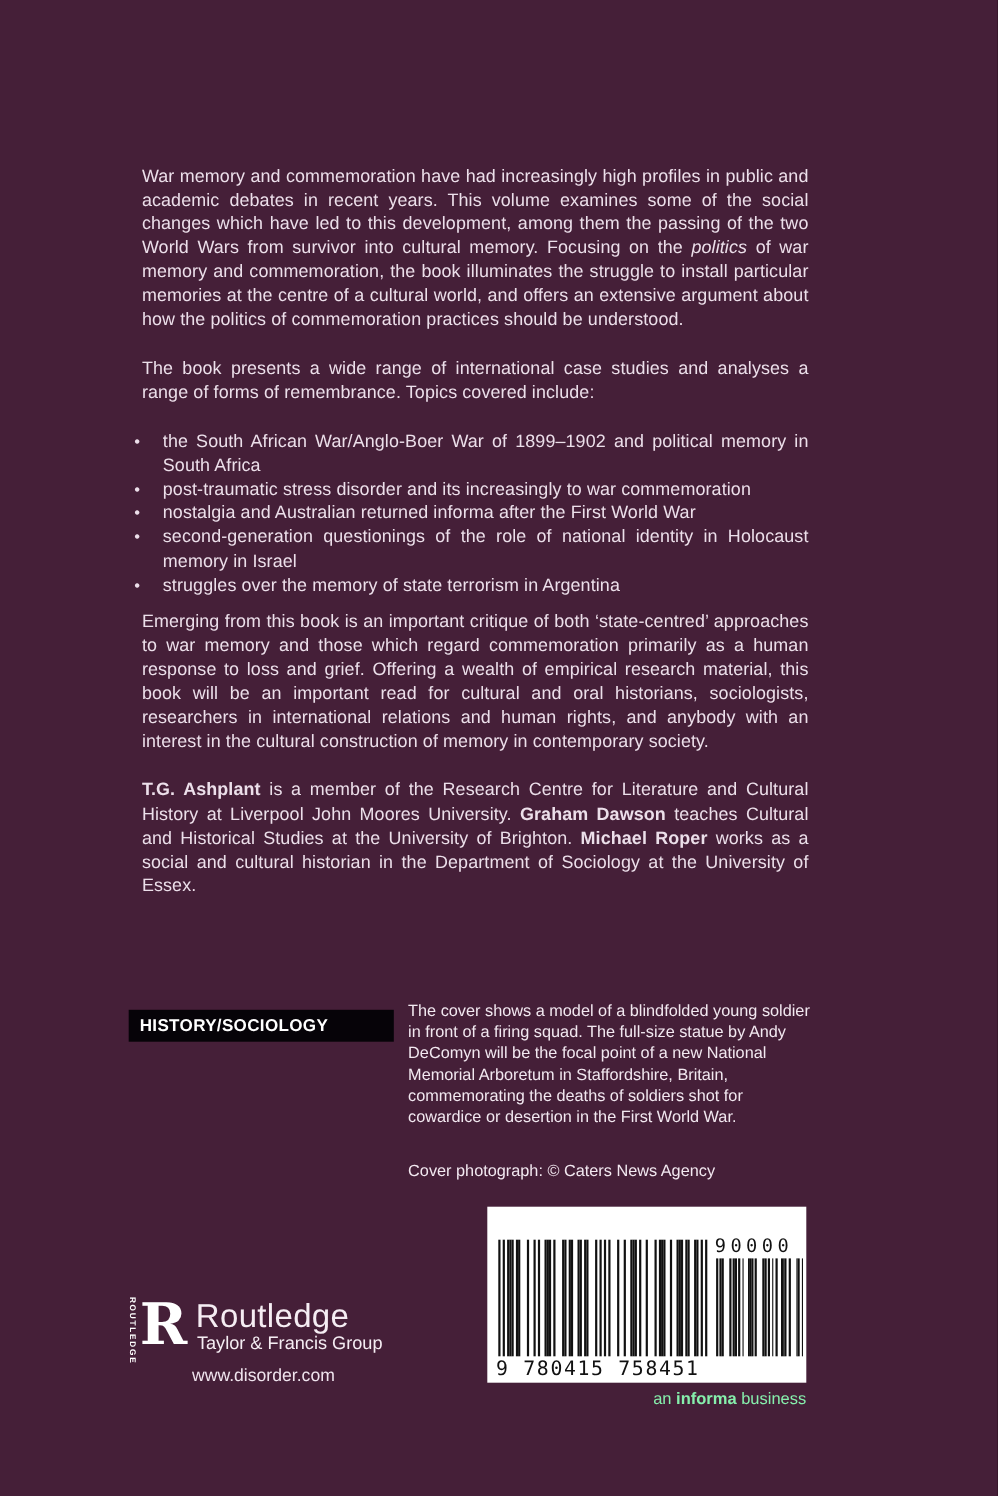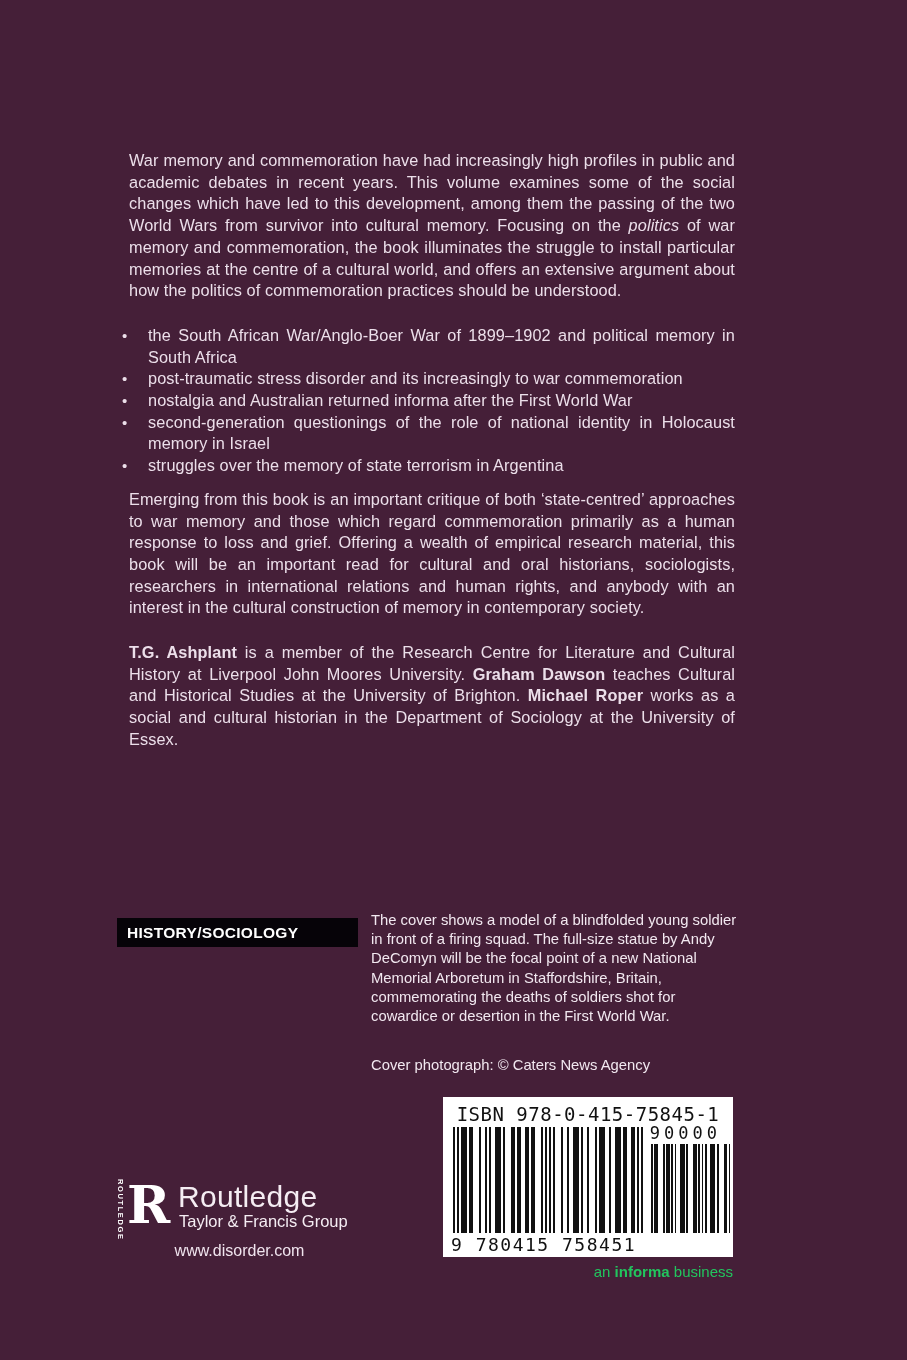--- a/index.html
+++ b/index.html
@@ -102,6 +102,7 @@
   <div class="blurb">
     <p><span>War memory and commemoration have had increasingly high profiles in public and academic debates in recent years. This volume examines some of the social changes which have led to this development, among them the passing of the two World Wars from survivor into cultural memory. Focusing on the </span><span class="it">politics</span><span> of war memory and commemoration, the book illuminates the struggle to install particular memories at the centre of a cultural world, and offers an extensive argument about how the politics of commemoration practices should be understood.</span></p>
 
+    <p>The book presents a wide range of international case studies and analyses a range of forms of remembrance. Topics covered include:</p>
 
     <ul class="topics">
       <li>the South African War/Anglo-Boer War of 1899–1902 and political memory in South Africa</li>

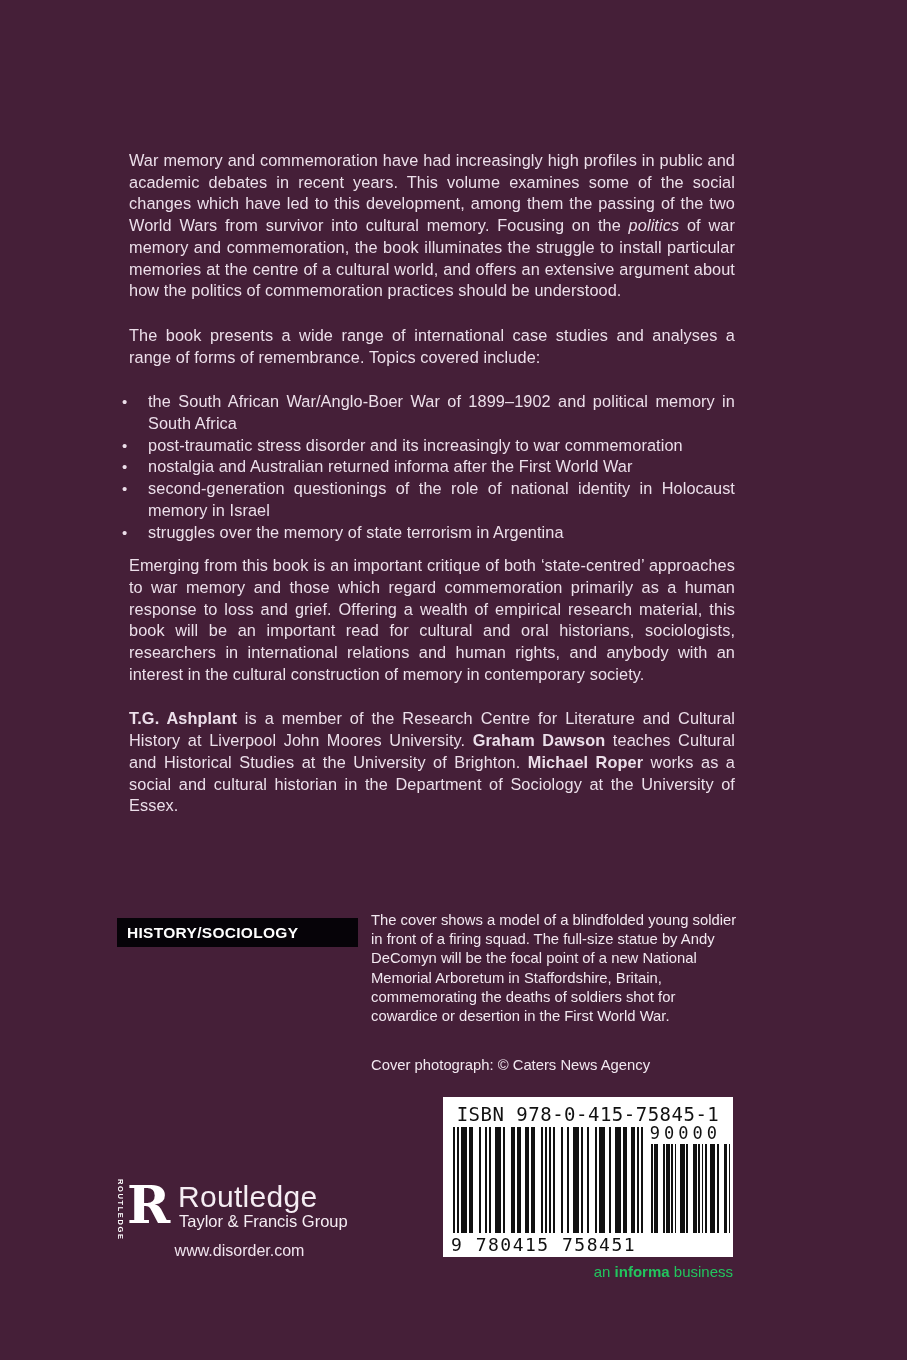--- a/index.html
+++ b/index.html
@@ -125,7 +125,6 @@
   <div class="cover-credit">Cover photograph: © Caters News Agency</div>
 
   <div class="barcode-box">
-    <div class="bc-isbn">ISBN 978-0-415-75845-1</div>
     <div class="bc-price">90000</div>
     <div class="bc-main" id="bc-main" style="height: 106px;"><span style="display: inline-block; height: 100%; width: 2px; background: rgb(17, 17, 17);"></span><span style="display: inline-block; height: 100%; width: 2px;"></span><span style="display: inline-block; height: 100%; width: 2px; background: rgb(17, 17, 17);"></span><span style="display: inline-block; height: 100%; width: 2px;"></span><span style="display: inline-block; height: 100%; width: 2px; background: rgb(17, 17, 17);"></span><span style="display: inline-block; height: 100%; width: 2px; background: rgb(17, 17, 17);"></span><span style="display: inline-block; height: 100%; width: 2px; background: rgb(17, 17, 17);"></span><span style="display: inline-block; height: 100%; width: 2px;"></span><span style="display: inline-block; height: 100%; width: 2px; background: rgb(17, 17, 17);"></span><span style="display: inline-block; height: 100%; width: 2px; background: rgb(17, 17, 17);"></span><span style="display: inline-block; height: 100%; width: 2px;"></span><span style="display: inline-block; height: 100%; width: 2px;"></span><span style="display: inline-block; height: 100%; width: 2px;"></span><span style="display: inline-block; height: 100%; width: 2px; background: rgb(17, 17, 17);"></span><span style="display: inline-block; height: 100%; width: 2px;"></span><span style="display: inline-block; height: 100%; width: 2px;"></span><span style="display: inline-block; height: 100%; width: 2px; background: rgb(17, 17, 17);"></span><span style="display: inline-block; height: 100%; width: 2px;"></span><span style="display: inline-block; height: 100%; width: 2px; background: rgb(17, 17, 17);"></span><span style="display: inline-block; height: 100%; width: 2px;"></span><span style="display: inline-block; height: 100%; width: 2px;"></span><span style="display: inline-block; height: 100%; width: 2px; background: rgb(17, 17, 17);"></span><span style="display: inline-block; height: 100%; width: 2px; background: rgb(17, 17, 17);"></span><span style="display: inline-block; height: 100%; width: 2px; background: rgb(17, 17, 17);"></span><span style="display: inline-block; height: 100%; width: 2px;"></span><span style="display: inline-block; height: 100%; width: 2px; background: rgb(17, 17, 17);"></span><span style="display: inline-block; height: 100%; width: 2px;"></span><span style="display: inline-block; height: 100%; width: 2px;"></span><span style="display: inline-block; height: 100%; width: 2px;"></span><span style="display: inline-block; height: 100%; width: 2px; background: rgb(17, 17, 17);"></span><span style="display: inline-block; height: 100%; width: 2px; background: rgb(17, 17, 17);"></span><span style="display: inline-block; height: 100%; width: 2px;"></span><span style="display: inline-block; height: 100%; width: 2px; background: rgb(17, 17, 17);"></span><span style="display: inline-block; height: 100%; width: 2px; background: rgb(17, 17, 17);"></span><span style="display: inline-block; height: 100%; width: 2px;"></span><span style="display: inline-block; height: 100%; width: 2px;"></span><span style="display: inline-block; height: 100%; width: 2px; background: rgb(17, 17, 17);"></span><span style="display: inline-block; height: 100%; width: 2px; background: rgb(17, 17, 17);"></span><span style="display: inline-block; height: 100%; width: 2px;"></span><span style="display: inline-block; height: 100%; width: 2px; background: rgb(17, 17, 17);"></span><span style="display: inline-block; height: 100%; width: 2px; background: rgb(17, 17, 17);"></span><span style="display: inline-block; height: 100%; width: 2px;"></span><span style="display: inline-block; height: 100%; width: 2px;"></span><span style="display: inline-block; height: 100%; width: 2px;"></span><span style="display: inline-block; height: 100%; width: 2px; background: rgb(17, 17, 17);"></span><span style="display: inline-block; height: 100%; width: 2px;"></span><span style="display: inline-block; height: 100%; width: 2px; background: rgb(17, 17, 17);"></span><span style="display: inline-block; height: 100%; width: 2px;"></span><span style="display: inline-block; height: 100%; width: 2px; background: rgb(17, 17, 17);"></span><span style="display: inline-block; height: 100%; width: 2px;"></span><span style="display: inline-block; height: 100%; width: 2px; background: rgb(17, 17, 17);"></span><span style="display: inline-block; height: 100%; width: 2px;"></span><span style="display: inline-block; height: 100%; width: 2px;"></span><span style="display: inline-block; height: 100%; width: 2px;"></span><span style="display: inline-block; height: 100%; width: 2px; background: rgb(17, 17, 17);"></span><span style="display: inline-block; height: 100%; width: 2px;"></span><span style="display: inline-block; height: 100%; width: 2px;"></span><span style="display: inline-block; height: 100%; width: 2px; background: rgb(17, 17, 17);"></span><span style="display: inline-block; height: 100%; width: 2px;"></span><span style="display: inline-block; height: 100%; width: 2px;"></span><span style="display: inline-block; height: 100%; width: 2px; background: rgb(17, 17, 17);"></span><span style="display: inline-block; height: 100%; width: 2px; background: rgb(17, 17, 17);"></span><span style="display: inline-block; height: 100%; width: 2px; background: rgb(17, 17, 17);"></span><span style="display: inline-block; height: 100%; width: 2px;"></span><span style="display: inline-block; height: 100%; width: 2px; background: rgb(17, 17, 17);"></span><span style="display: inline-block; height: 100%; width: 2px;"></span><span style="display: inline-block; height: 100%; width: 2px;"></span><span style="display: inline-block; height: 100%; width: 2px; background: rgb(17, 17, 17);"></span><span style="display: inline-block; height: 100%; width: 2px;"></span><span style="display: inline-block; height: 100%; width: 2px;"></span><span style="display: inline-block; height: 100%; width: 2px;"></span><span style="display: inline-block; height: 100%; width: 2px; background: rgb(17, 17, 17);"></span><span style="display: inline-block; height: 100%; width: 2px;"></span><span style="display: inline-block; height: 100%; width: 2px; background: rgb(17, 17, 17);"></span><span style="display: inline-block; height: 100%; width: 2px; background: rgb(17, 17, 17);"></span><span style="display: inline-block; height: 100%; width: 2px; background: rgb(17, 17, 17);"></span><span style="display: inline-block; height: 100%; width: 2px;"></span><span style="display: inline-block; height: 100%; width: 2px;"></span><span style="display: inline-block; height: 100%; width: 2px; background: rgb(17, 17, 17);"></span><span style="display: inline-block; height: 100%; width: 2px;"></span><span style="display: inline-block; height: 100%; width: 2px;"></span><span style="display: inline-block; height: 100%; width: 2px; background: rgb(17, 17, 17);"></span><span style="display: inline-block; height: 100%; width: 2px; background: rgb(17, 17, 17);"></span><span style="display: inline-block; height: 100%; width: 2px; background: rgb(17, 17, 17);"></span><span style="display: inline-block; height: 100%; width: 2px;"></span><span style="display: inline-block; height: 100%; width: 2px; background: rgb(17, 17, 17);"></span><span style="display: inline-block; height: 100%; width: 2px; background: rgb(17, 17, 17);"></span><span style="display: inline-block; height: 100%; width: 2px;"></span><span style="display: inline-block; height: 100%; width: 2px;"></span><span style="display: inline-block; height: 100%; width: 2px; background: rgb(17, 17, 17);"></span><span style="display: inline-block; height: 100%; width: 2px; background: rgb(17, 17, 17);"></span><span style="display: inline-block; height: 100%; width: 2px;"></span><span style="display: inline-block; height: 100%; width: 2px; background: rgb(17, 17, 17);"></span><span style="display: inline-block; height: 100%; width: 2px;"></span><span style="display: inline-block; height: 100%; width: 2px; background: rgb(17, 17, 17);"></span></div>
     <div class="bc-supp" id="bc-supp" style="height: 89px;"><span style="display: inline-block; height: 100%; width: 1.7px; background: rgb(17, 17, 17);"></span><span style="display: inline-block; height: 100%; width: 1.7px;"></span><span style="display: inline-block; height: 100%; width: 1.7px; background: rgb(17, 17, 17);"></span><span style="display: inline-block; height: 100%; width: 1.7px; background: rgb(17, 17, 17);"></span><span style="display: inline-block; height: 100%; width: 1.7px;"></span><span style="display: inline-block; height: 100%; width: 1.7px;"></span><span style="display: inline-block; height: 100%; width: 1.7px;"></span><span style="display: inline-block; height: 100%; width: 1.7px; background: rgb(17, 17, 17);"></span><span style="display: inline-block; height: 100%; width: 1.7px;"></span><span style="display: inline-block; height: 100%; width: 1.7px; background: rgb(17, 17, 17);"></span><span style="display: inline-block; height: 100%; width: 1.7px; background: rgb(17, 17, 17);"></span><span style="display: inline-block; height: 100%; width: 1.7px;"></span><span style="display: inline-block; height: 100%; width: 1.7px; background: rgb(17, 17, 17);"></span><span style="display: inline-block; height: 100%; width: 1.7px;"></span><span style="display: inline-block; height: 100%; width: 1.7px; background: rgb(17, 17, 17);"></span><span style="display: inline-block; height: 100%; width: 1.7px;"></span><span style="display: inline-block; height: 100%; width: 1.7px;"></span><span style="display: inline-block; height: 100%; width: 1.7px; background: rgb(17, 17, 17);"></span><span style="display: inline-block; height: 100%; width: 1.7px; background: rgb(17, 17, 17);"></span><span style="display: inline-block; height: 100%; width: 1.7px; background: rgb(17, 17, 17);"></span><span style="display: inline-block; height: 100%; width: 1.7px;"></span><span style="display: inline-block; height: 100%; width: 1.7px; background: rgb(17, 17, 17);"></span><span style="display: inline-block; height: 100%; width: 1.7px;"></span><span style="display: inline-block; height: 100%; width: 1.7px;"></span><span style="display: inline-block; height: 100%; width: 1.7px;"></span><span style="display: inline-block; height: 100%; width: 1.7px; background: rgb(17, 17, 17);"></span><span style="display: inline-block; height: 100%; width: 1.7px; background: rgb(17, 17, 17);"></span><span style="display: inline-block; height: 100%; width: 1.7px;"></span><span style="display: inline-block; height: 100%; width: 1.7px; background: rgb(17, 17, 17);"></span><span style="display: inline-block; height: 100%; width: 1.7px;"></span><span style="display: inline-block; height: 100%; width: 1.7px; background: rgb(17, 17, 17);"></span><span style="display: inline-block; height: 100%; width: 1.7px;"></span><span style="display: inline-block; height: 100%; width: 1.7px; background: rgb(17, 17, 17);"></span><span style="display: inline-block; height: 100%; width: 1.7px;"></span><span style="display: inline-block; height: 100%; width: 1.7px;"></span><span style="display: inline-block; height: 100%; width: 1.7px; background: rgb(17, 17, 17);"></span><span style="display: inline-block; height: 100%; width: 1.7px; background: rgb(17, 17, 17);"></span><span style="display: inline-block; height: 100%; width: 1.7px; background: rgb(17, 17, 17);"></span><span style="display: inline-block; height: 100%; width: 1.7px;"></span><span style="display: inline-block; height: 100%; width: 1.7px; background: rgb(17, 17, 17);"></span><span style="display: inline-block; height: 100%; width: 1.7px;"></span><span style="display: inline-block; height: 100%; width: 1.7px;"></span><span style="display: inline-block; height: 100%; width: 1.7px;"></span><span style="display: inline-block; height: 100%; width: 1.7px; background: rgb(17, 17, 17);"></span><span style="display: inline-block; height: 100%; width: 1.7px; background: rgb(17, 17, 17);"></span><span style="display: inline-block; height: 100%; width: 1.7px;"></span><span style="display: inline-block; height: 100%; width: 1.7px; background: rgb(17, 17, 17);"></span></div>

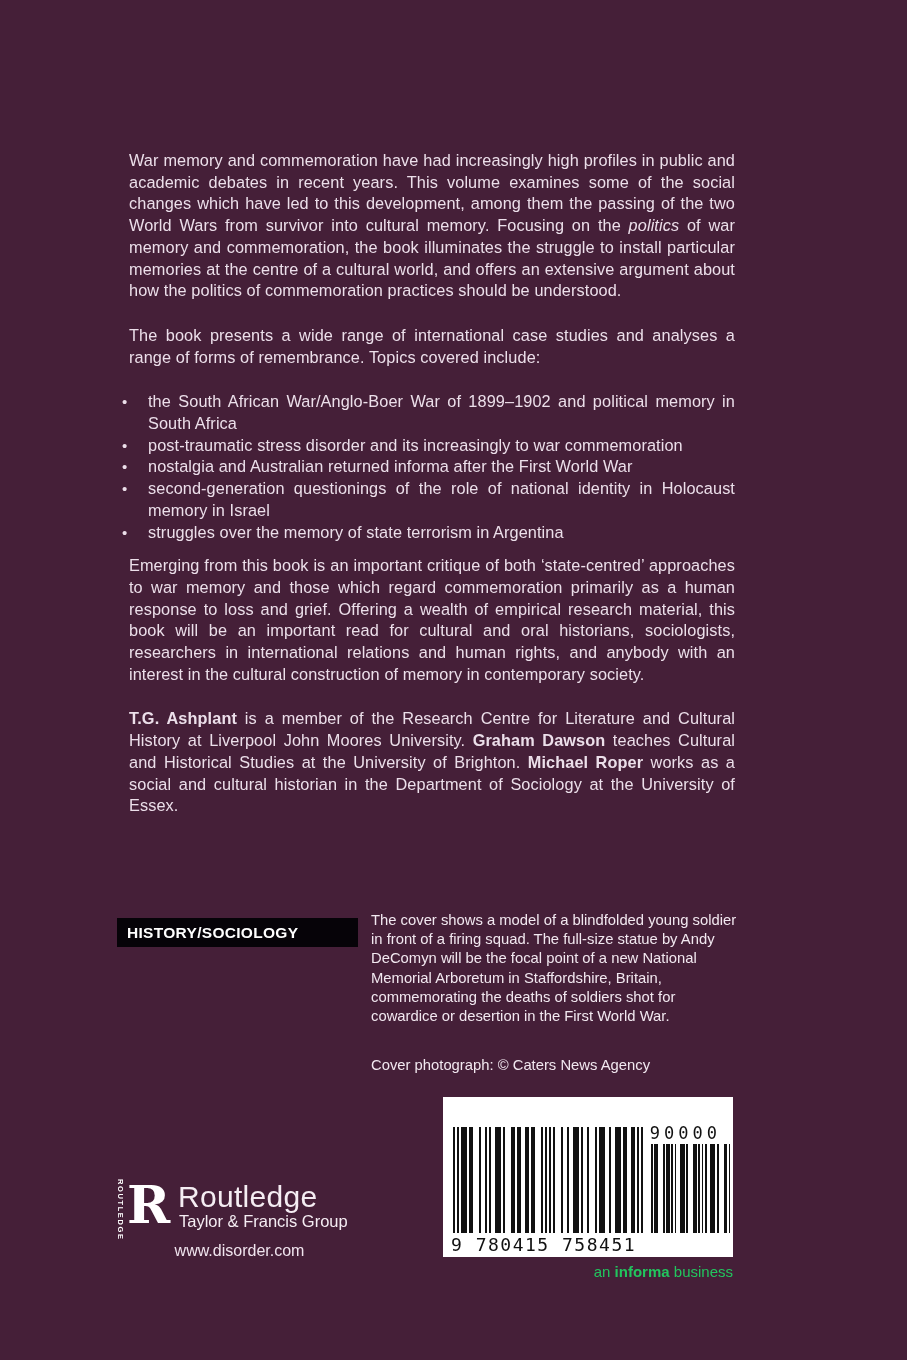--- a/index.html
+++ b/index.html
@@ -67,7 +67,7 @@
   
   .informa {
     position:absolute; left:443px; top:1263px; width:290px;
-    text-align:right; font-size:15px; color:#22c55e;
+    text-align:right; font-size:15px; color:#86efac;
   }
   
   .logo-vert {

